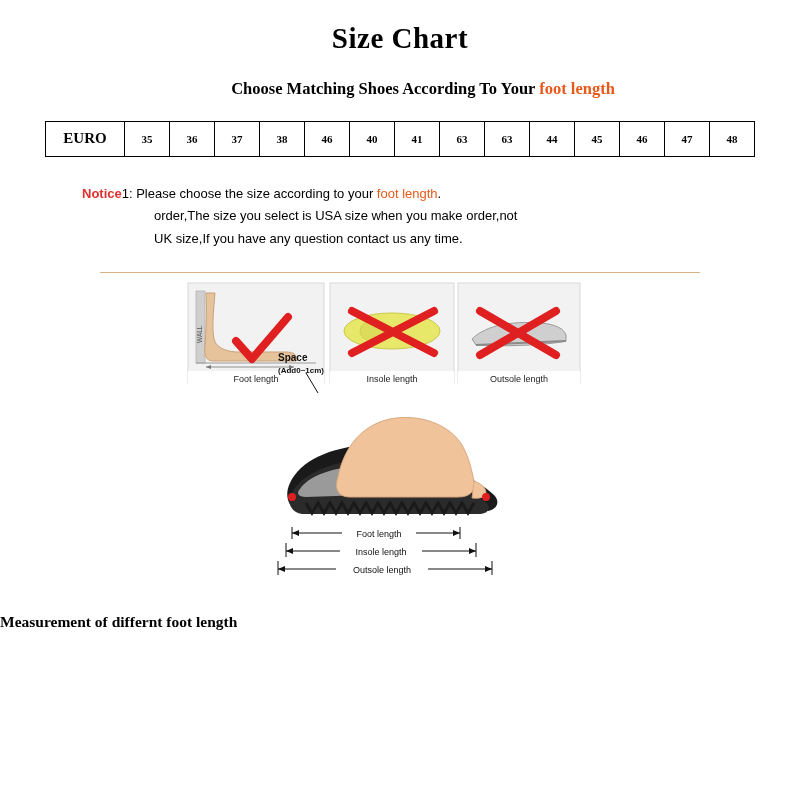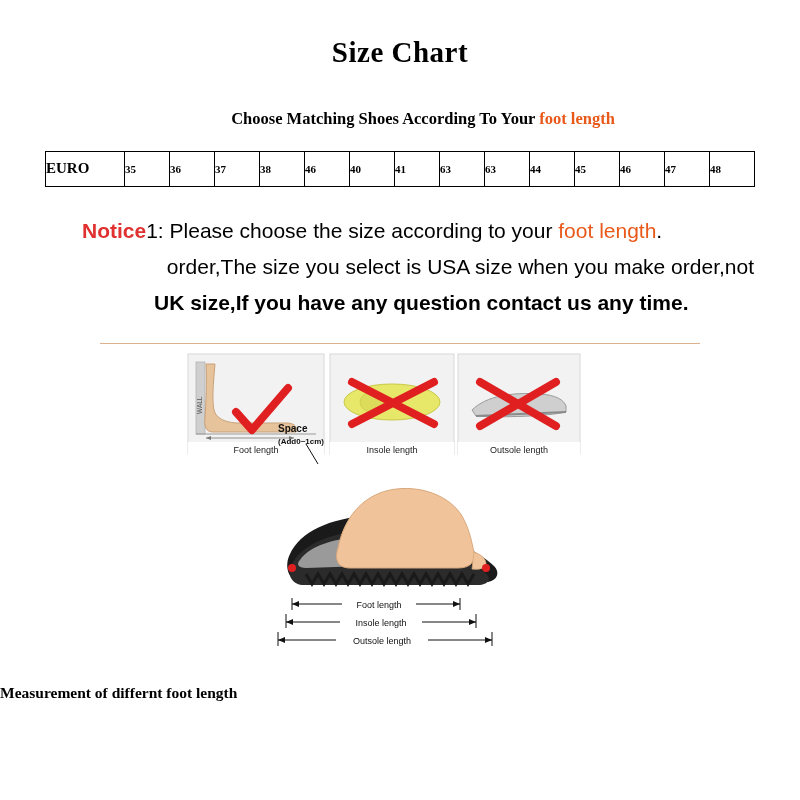--- a/index.html
+++ b/index.html
@@ -26,7 +26,7 @@
     font-size: 29px;
     font-weight: bold;
     letter-spacing: 0.5px;
-    margin-top: 36px;
+    margin-top: 22px;
     margin-bottom: 0;
     font-family: "Liberation Serif", serif;
   }

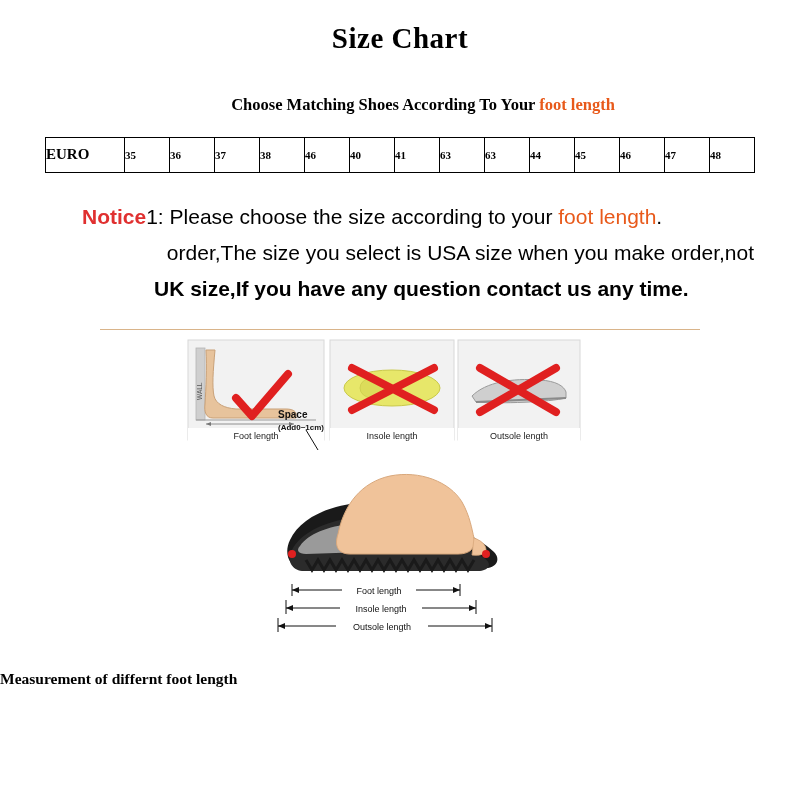--- a/index.html
+++ b/index.html
@@ -34,7 +34,7 @@
     text-align: center;
     font-size: 16.5px;
     font-weight: bold;
-    margin-top: 40px;
+    margin-top: 24px;
     font-family: "Liberation Serif", serif;
     padding-left: 46px;
   }

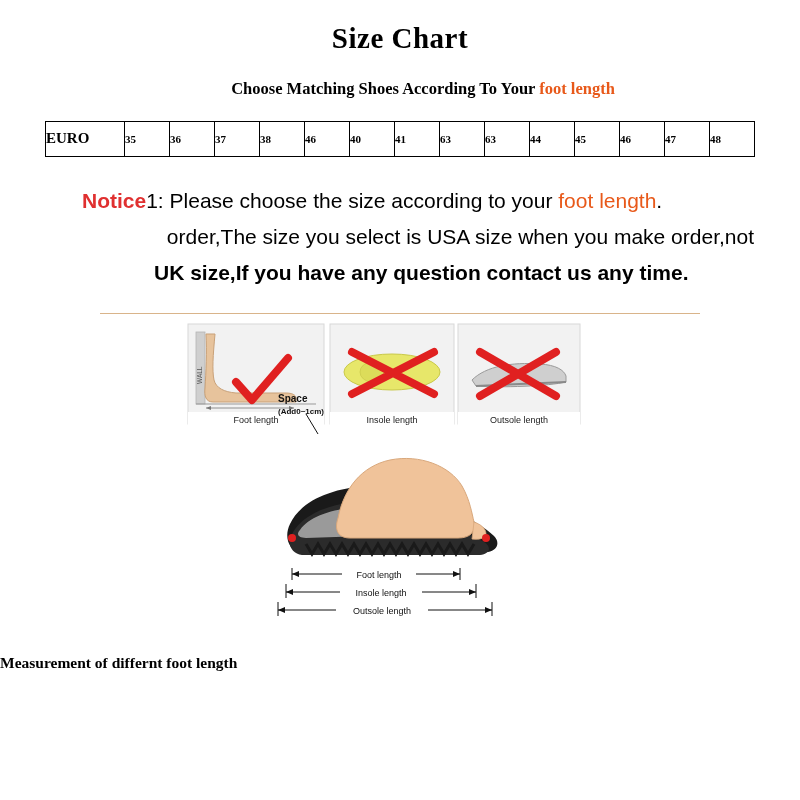--- a/index.html
+++ b/index.html
@@ -49,7 +49,7 @@
   }
   table.size-table td {
     border: 1px solid #000000;
-    text-align: left;
+    text-align: center;
     font-family: "Liberation Serif", serif;
     font-weight: bold;
     font-size: 15.5px;

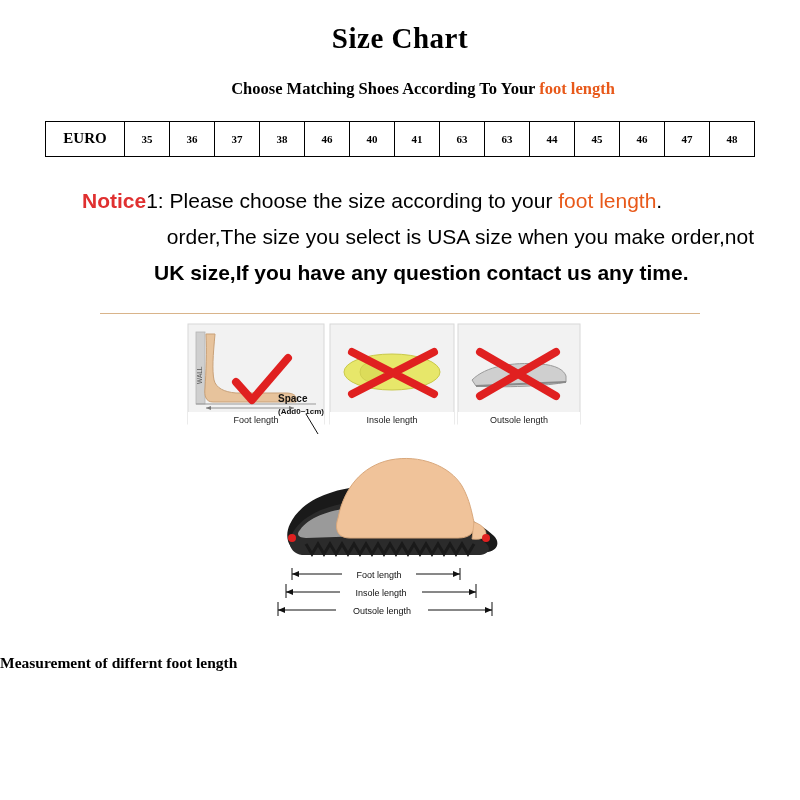--- a/index.html
+++ b/index.html
@@ -73,7 +73,7 @@
   .notice {
     margin: 26px 46px 0 46px;
     font-family: "Liberation Sans", sans-serif;
-    font-size: 21px;
+    font-size: 13px;
     line-height: 1.72;
   }
   .notice-line {

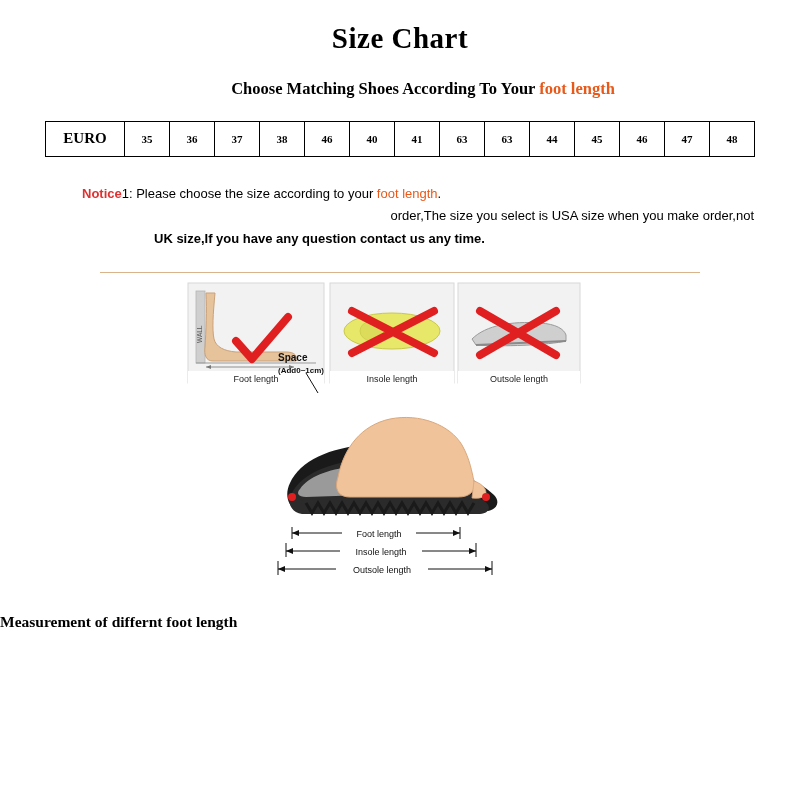--- a/index.html
+++ b/index.html
@@ -88,7 +88,6 @@
   }
   .notice-line.l3 {
     padding-left: 108px;
-    text-align: right;
   }
   .notice-line.l4 {
     padding-left: 108px;

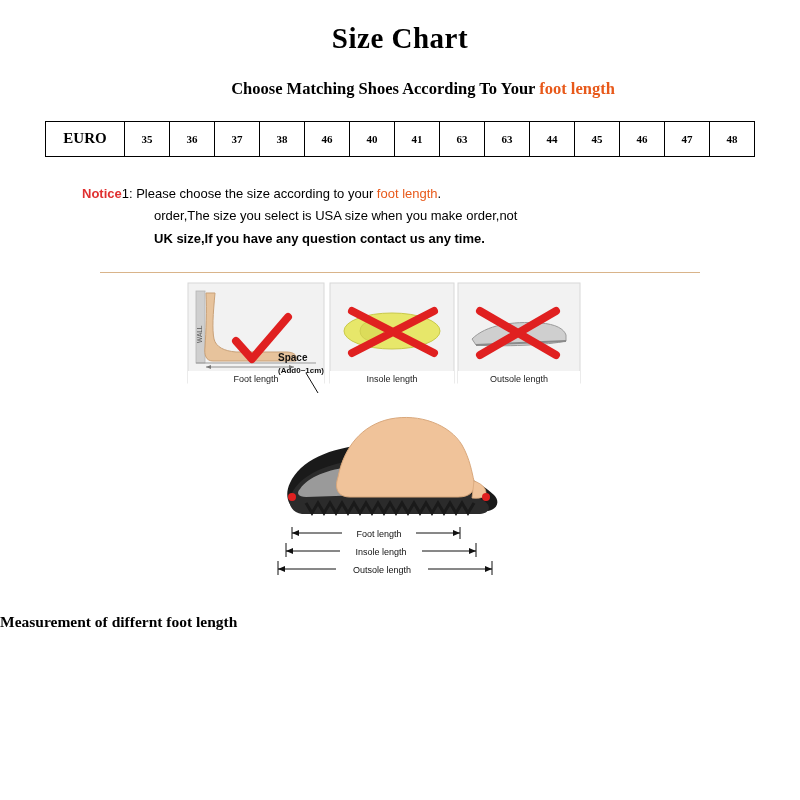--- a/index.html
+++ b/index.html
@@ -91,7 +91,6 @@
   }
   .notice-line.l4 {
     padding-left: 108px;
-    font-weight: bold;
   }
   .notice-word {
     color: #e03030;

